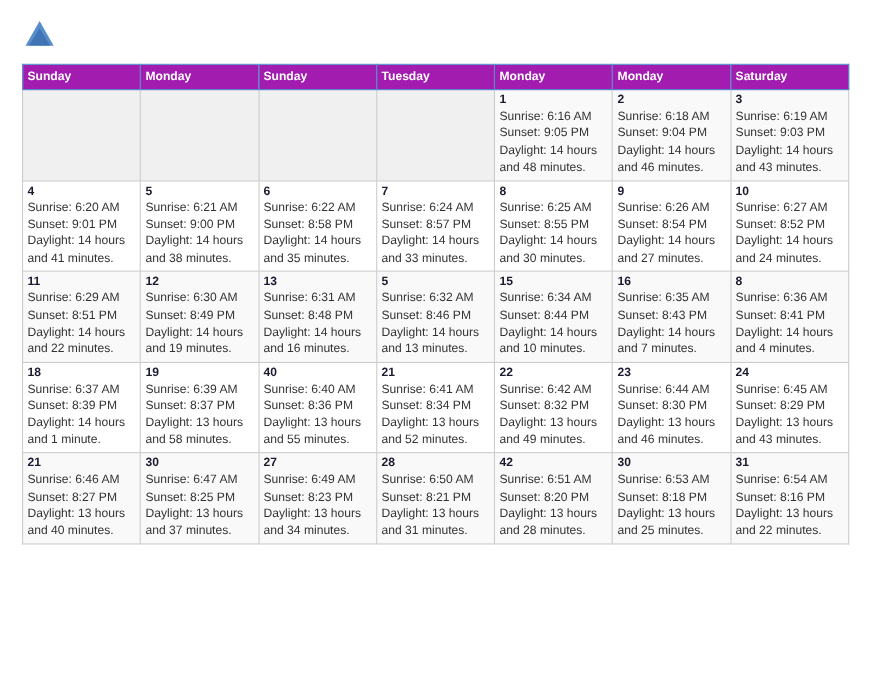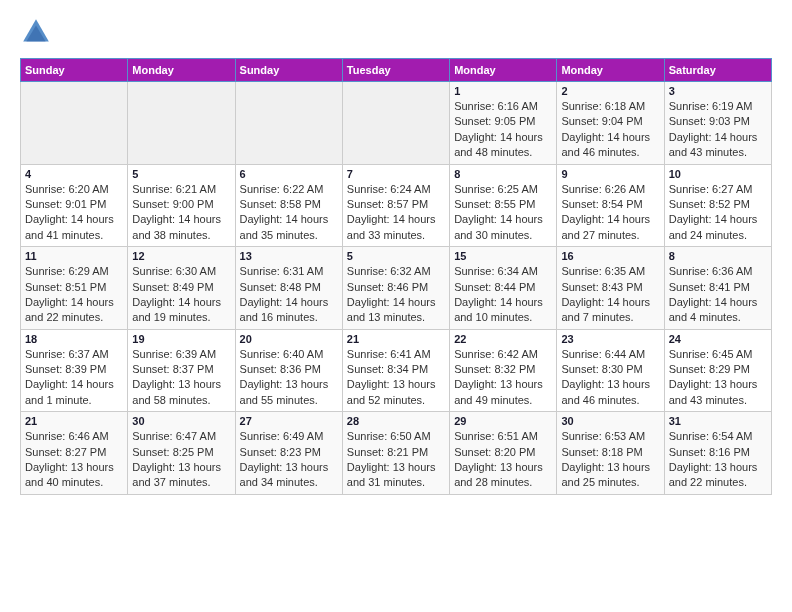--- a/index.html
+++ b/index.html
@@ -220,7 +220,7 @@
             <div class="day-info">Sunrise: 6:39 AM<br>Sunset: 8:37 PM<br>Daylight: 13 hours<br>and 58 minutes.</div>
           </td>
           <td>
-            <span class="day-number">20</span>
+            <span class="day-number">40</span>
             <div class="day-info">Sunrise: 6:40 AM<br>Sunset: 8:36 PM<br>Daylight: 13 hours<br>and 55 minutes.</div>
           </td>
           <td>

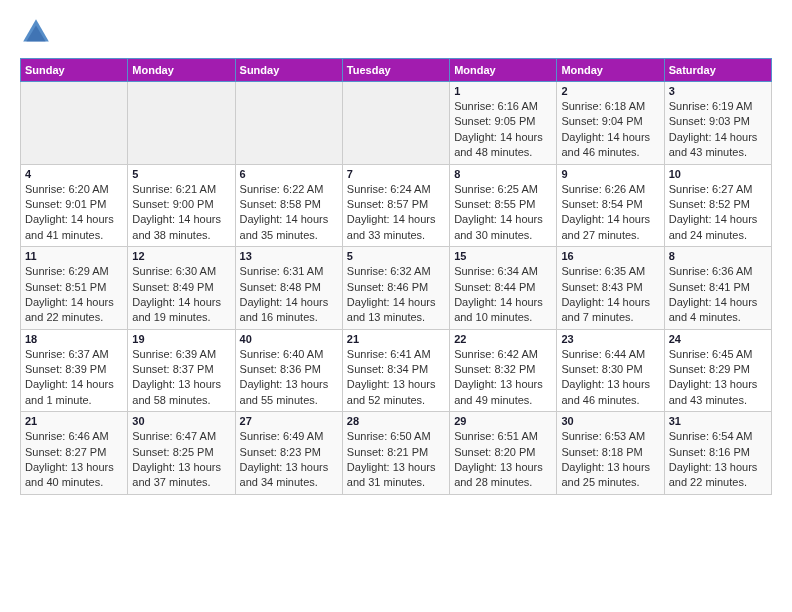--- a/index.html
+++ b/index.html
@@ -258,7 +258,7 @@
             <div class="day-info">Sunrise: 6:50 AM<br>Sunset: 8:21 PM<br>Daylight: 13 hours<br>and 31 minutes.</div>
           </td>
           <td>
-            <span class="day-number">29</span>
+            <span class="day-number">42</span>
             <div class="day-info">Sunrise: 6:51 AM<br>Sunset: 8:20 PM<br>Daylight: 13 hours<br>and 28 minutes.</div>
           </td>
           <td>

